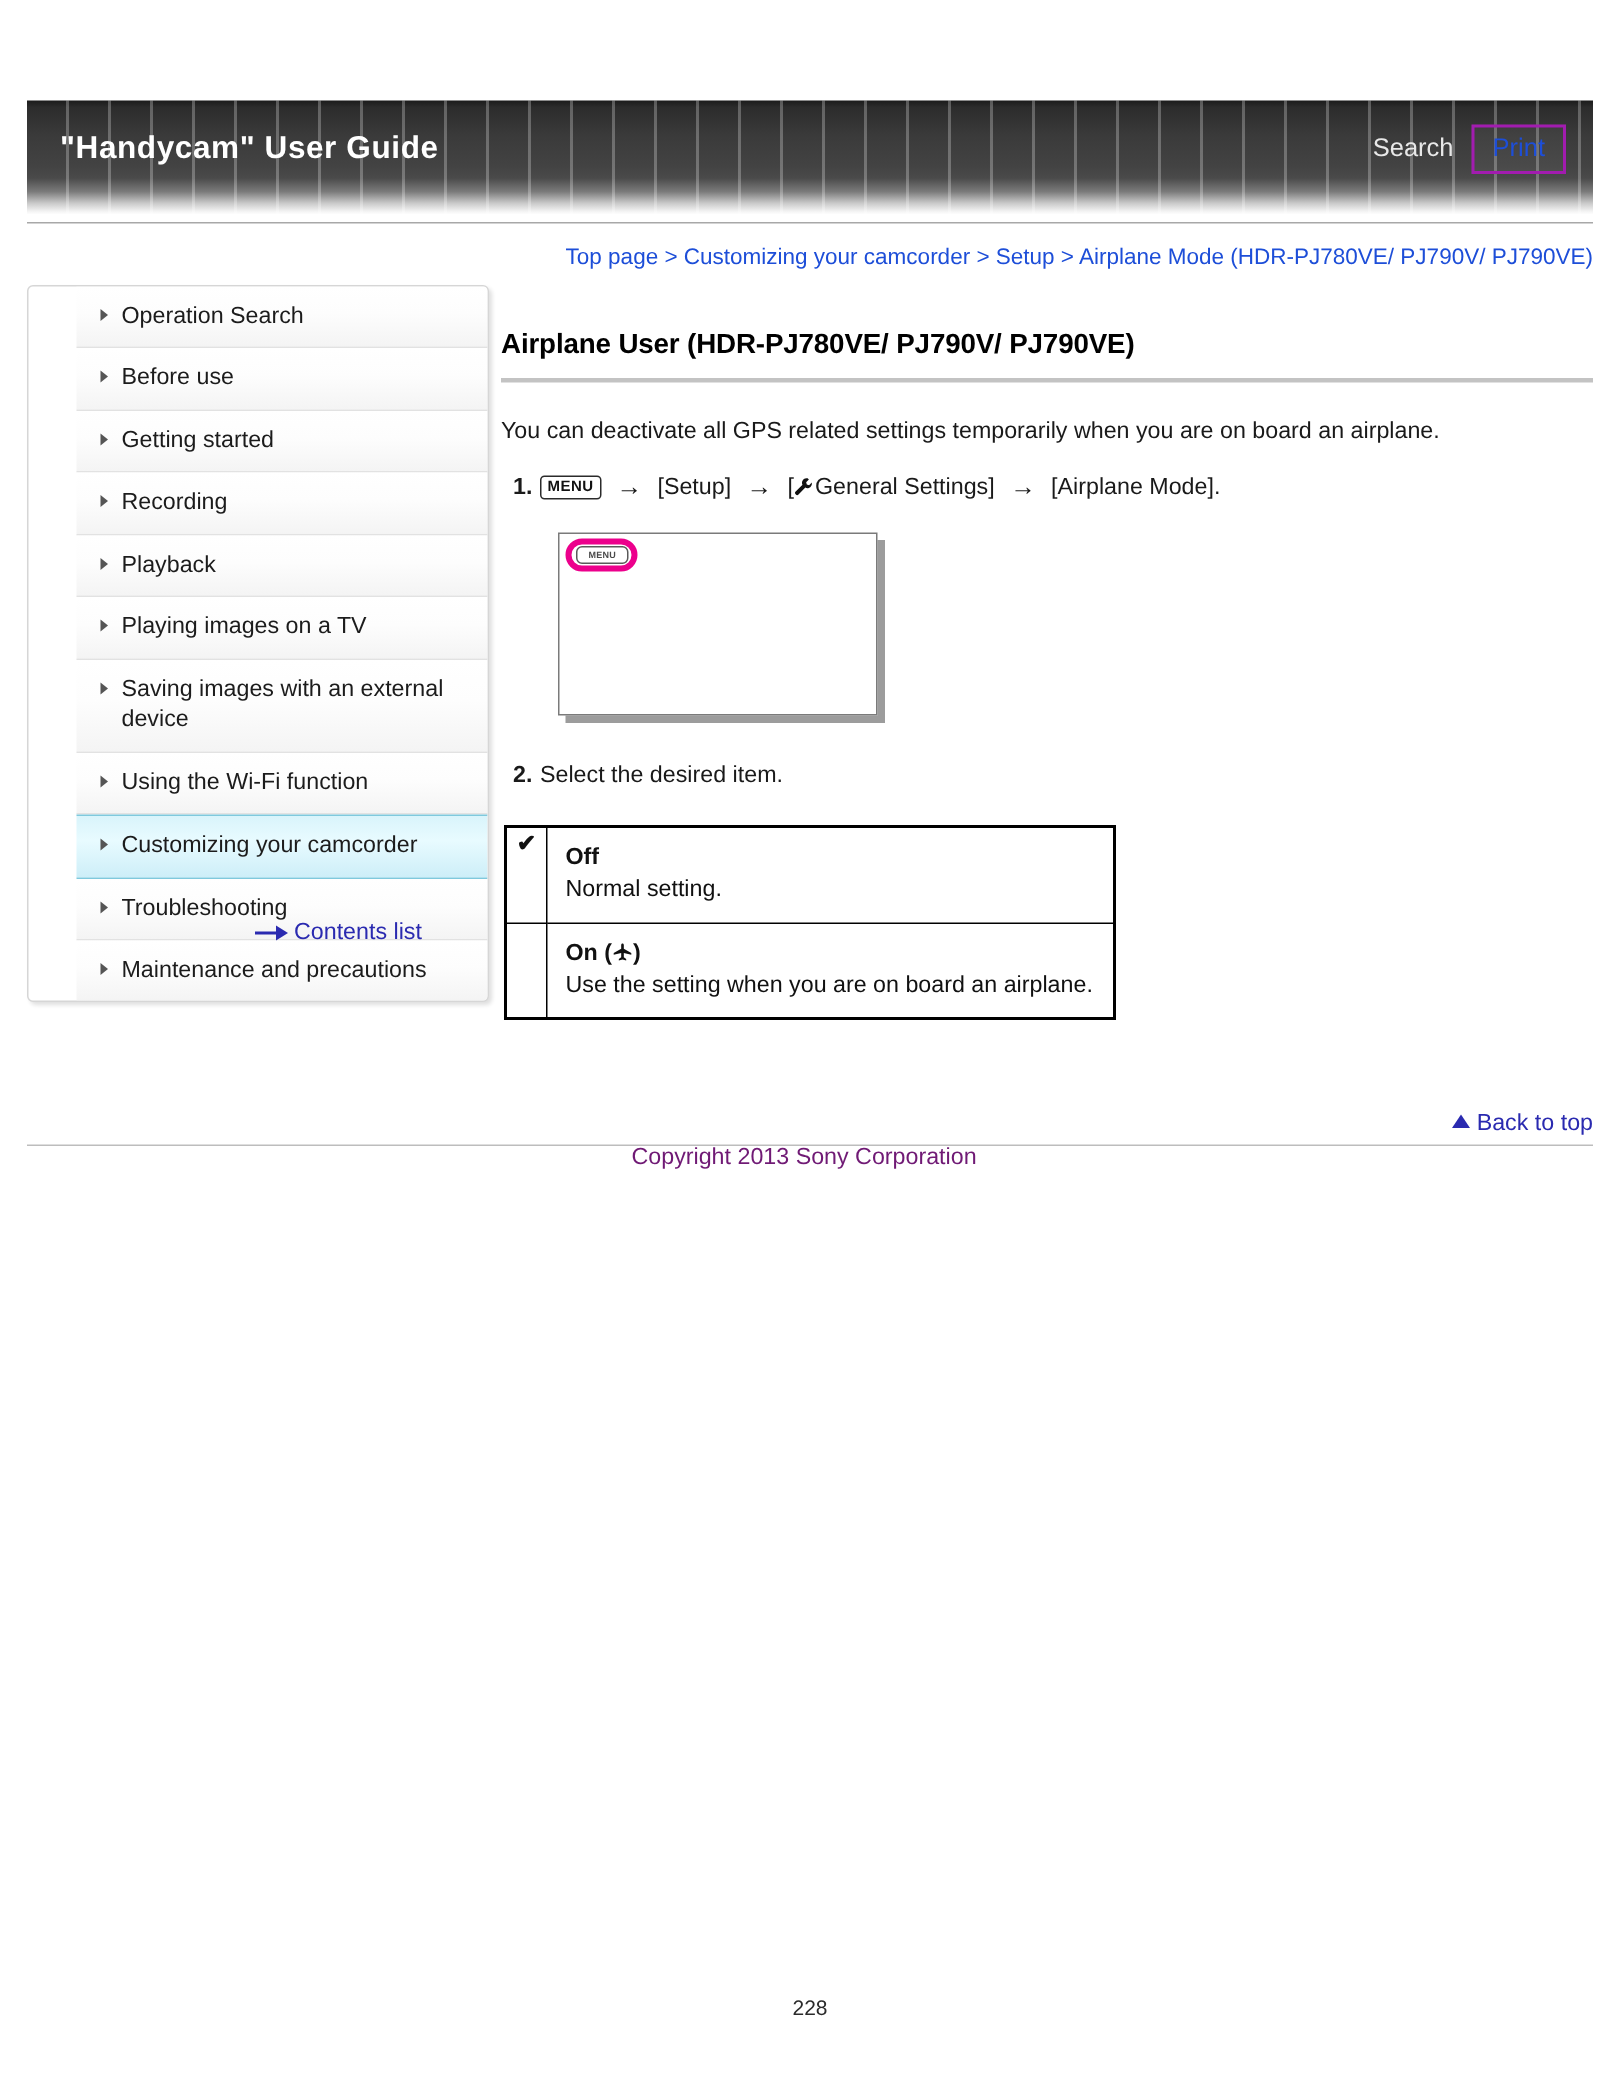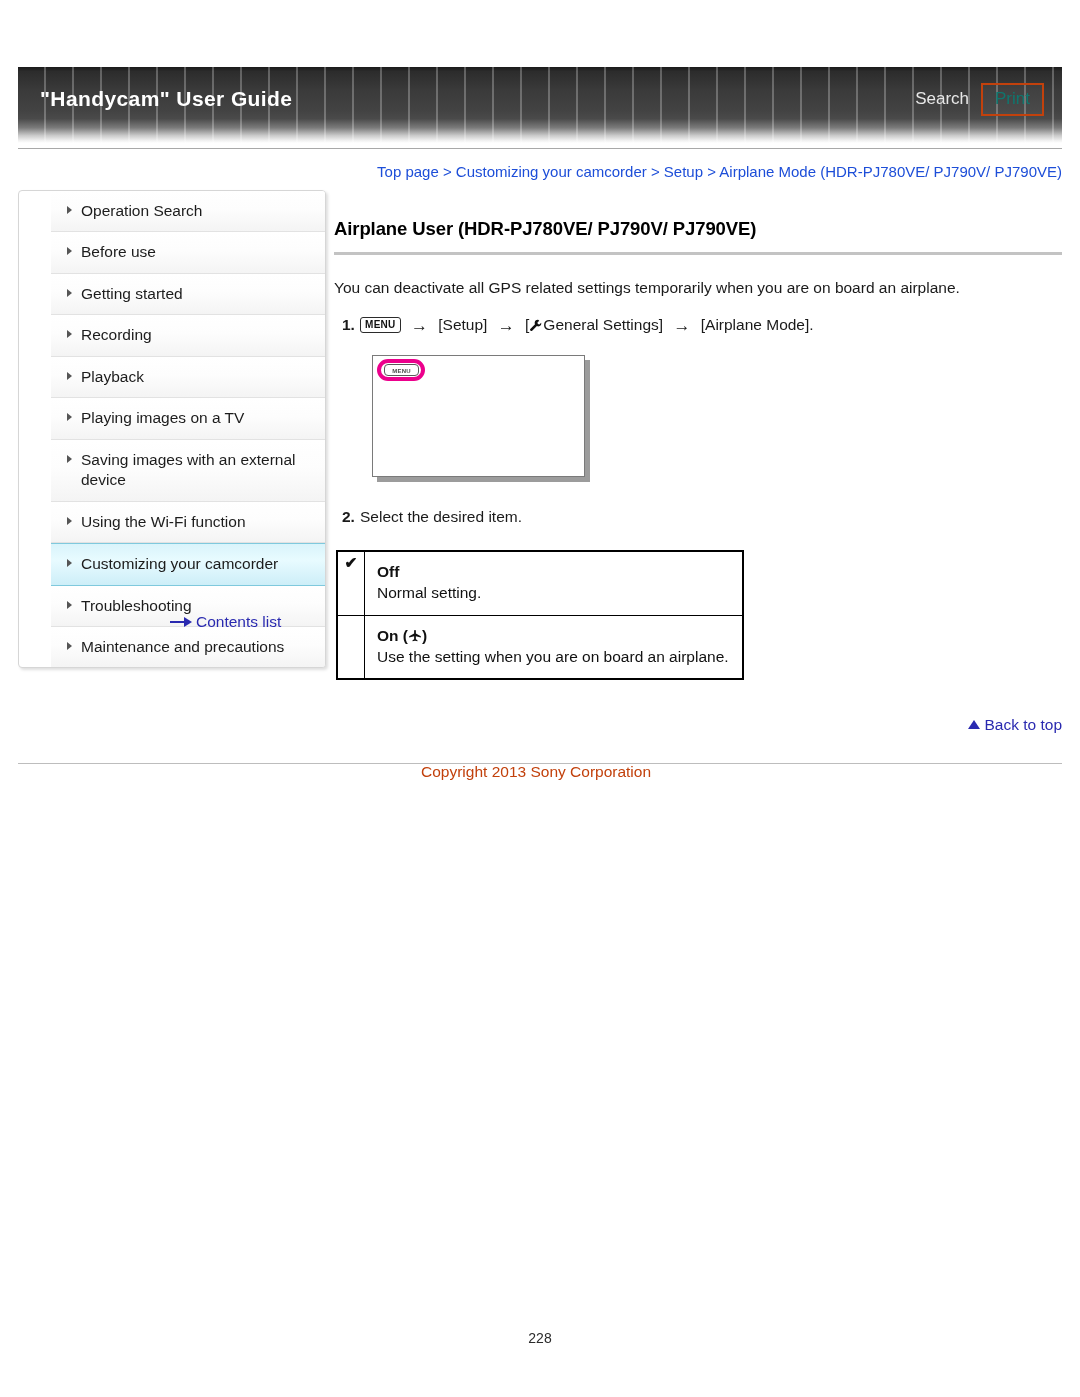--- a/index.html
+++ b/index.html
@@ -69,8 +69,8 @@
     white-space: nowrap;
   }
   .banner-btn {
-    border: 2px solid #c2410c;
-    color: #0f766e;
+    border: 2px solid #a21caf;
+    color: #1d4ed8;
     font-size: 17px;
     padding: 4px 12px 5px 12px;
     background: rgba(255,255,255,0.04);

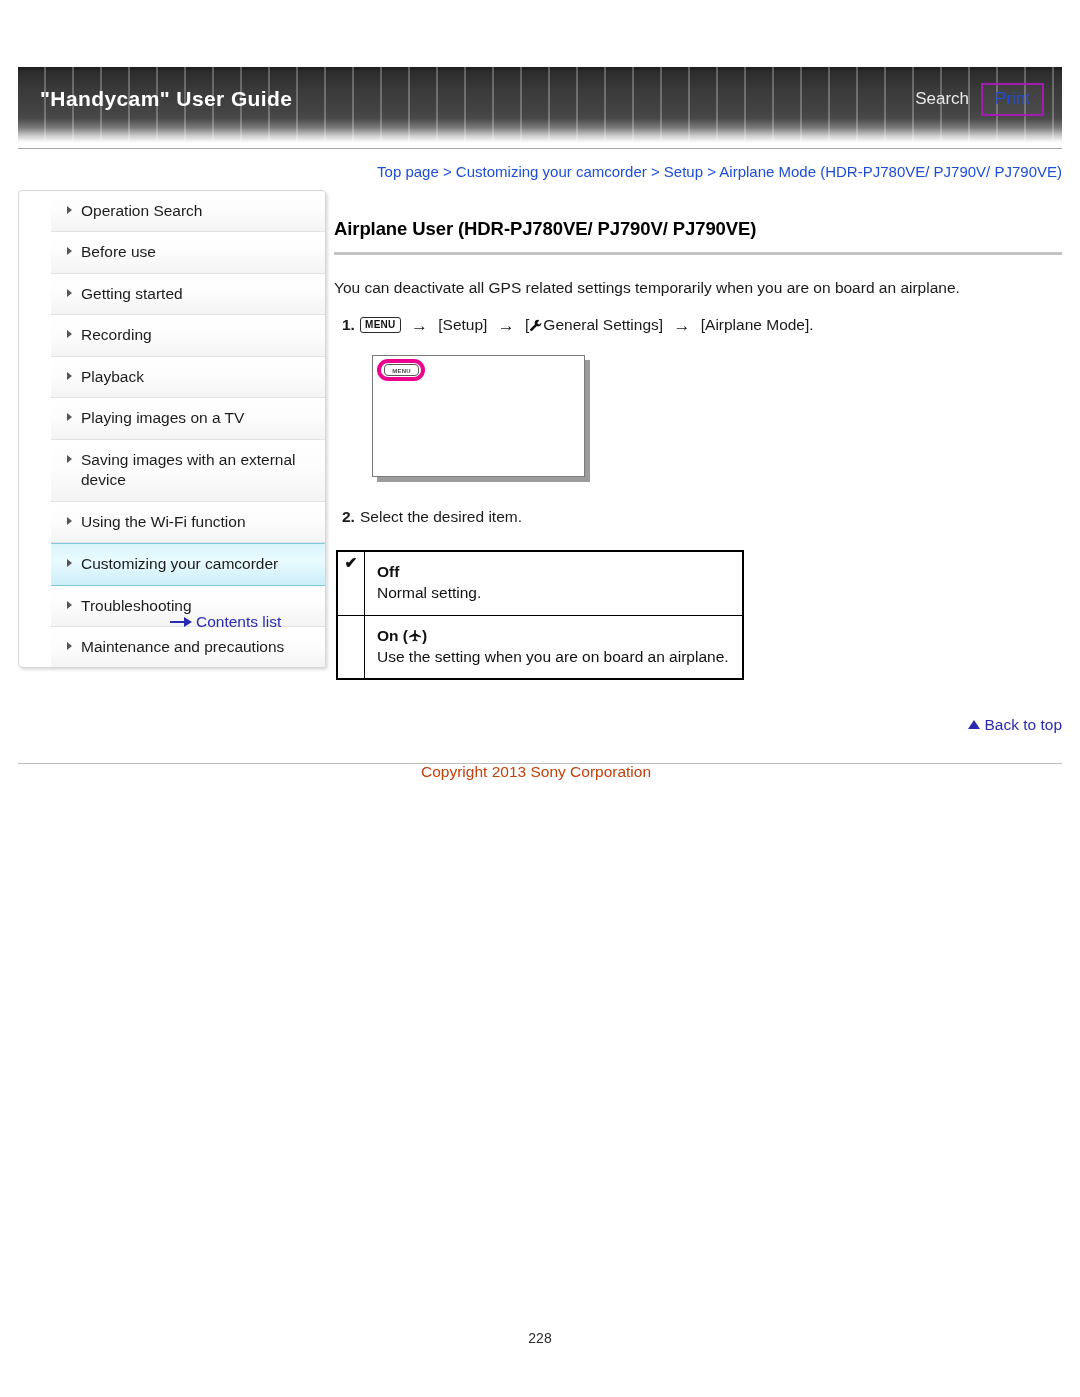--- a/index.html
+++ b/index.html
@@ -336,7 +336,7 @@
   .back-top {
     position: absolute;
     left: 18px;
-    top: 716px;
+    top: 740px;
     width: 1044px;
     text-align: right;
     font-size: 15.5px;

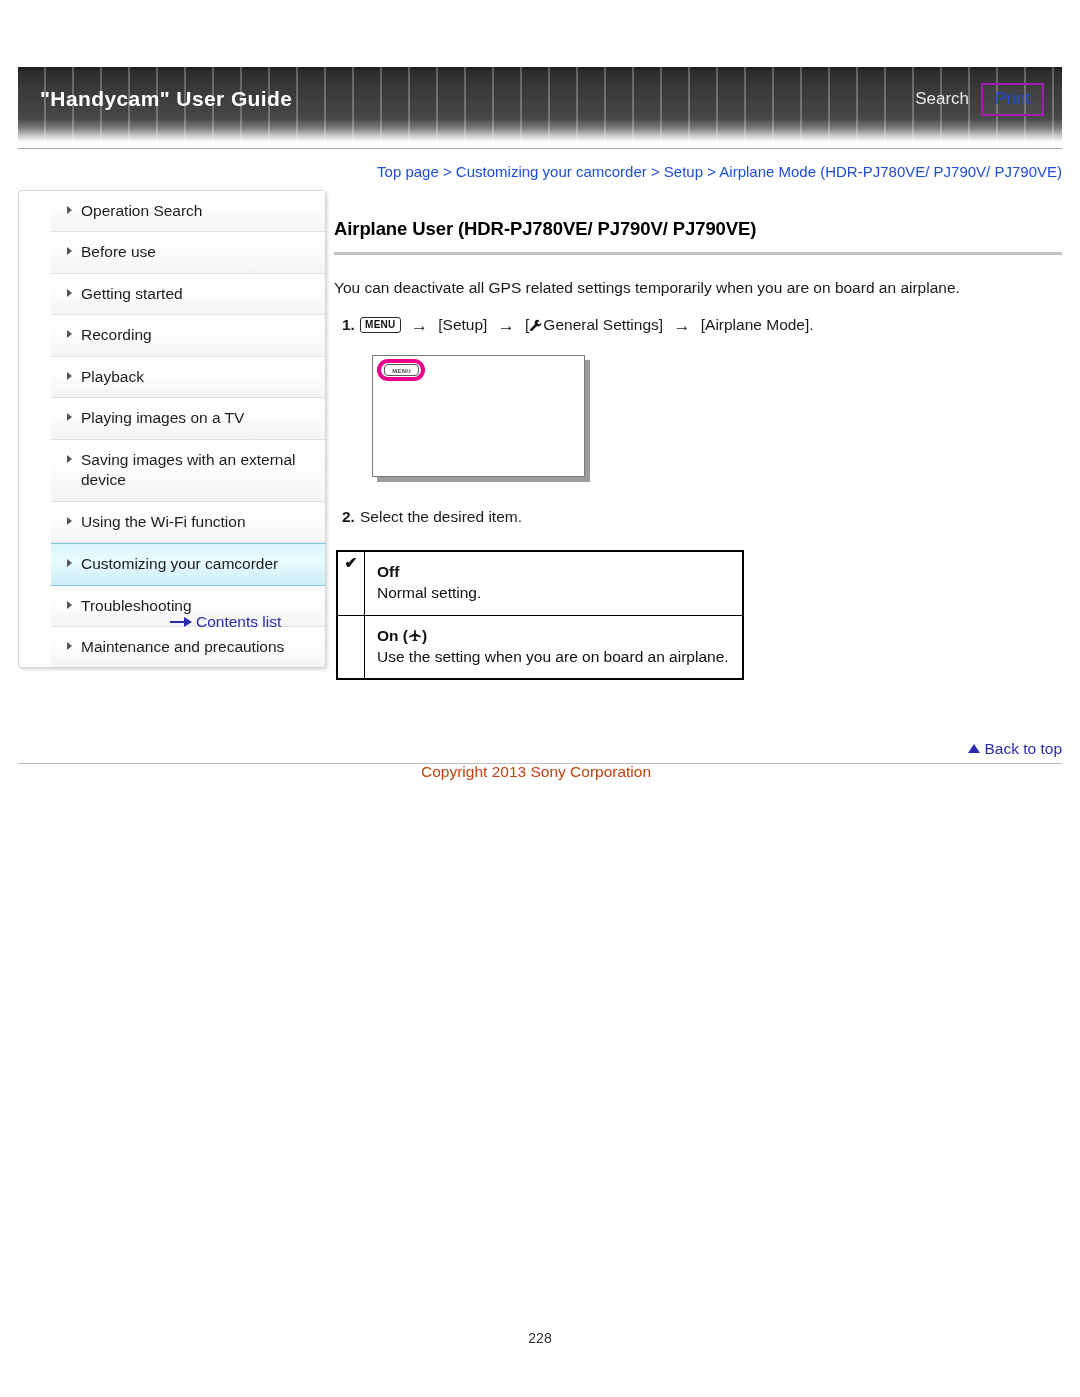--- a/index.html
+++ b/index.html
@@ -366,7 +366,7 @@
     left: 421px;
     top: 763px;
     font-size: 15.5px;
-    color: #c2410c;
+    color: #701a75;
     white-space: nowrap;
   }
   .page-number {

